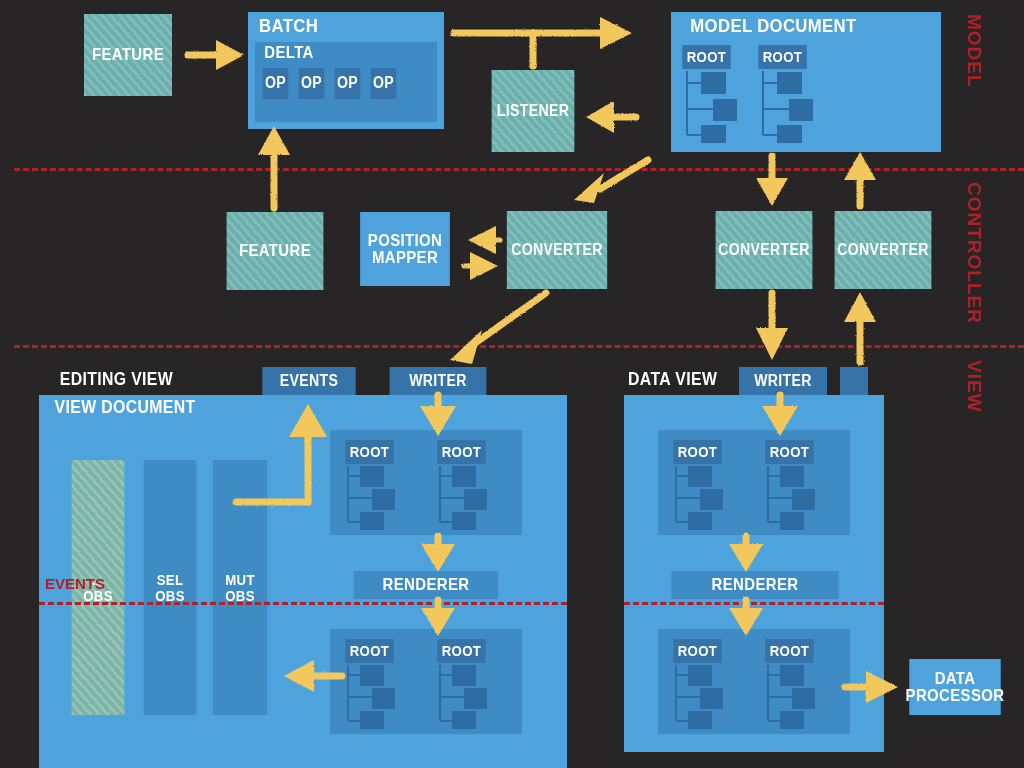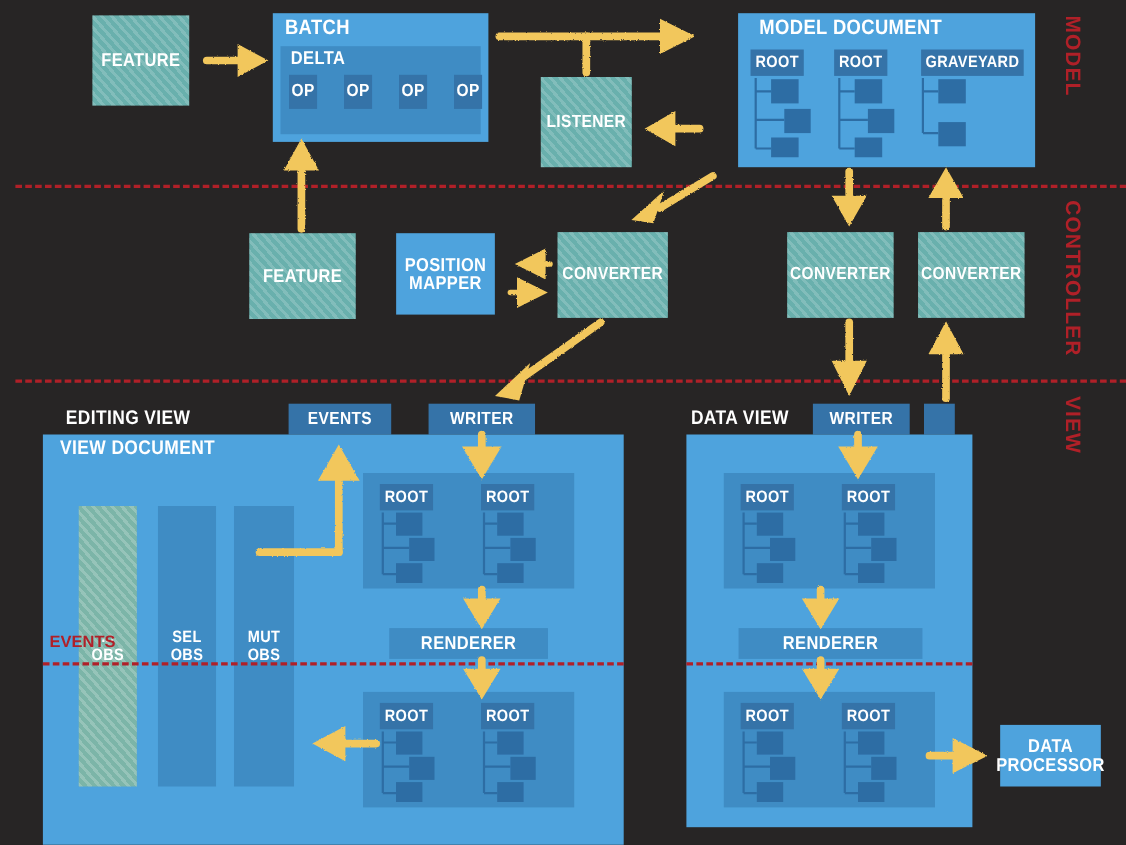--- a/index.html
+++ b/index.html
@@ -100,14 +100,6 @@
         </svg>
       </div>
 
-      <div style="position:relative;width:106px;height:100px;">
-        <div class="blue-dark lbl t15 cond" style="width:106px;height:24px;">GRAVEYARD</div>
-        <svg width="68" height="74" style="position:absolute;left:0;top:24px;">
-          <path d="M8 2 V52 M8 14 H22 M8 52 H22" stroke="#2d6da4" stroke-width="2" fill="none"></path>
-          <rect x="22" y="3" width="25" height="22" fill="#2d6da4"></rect>
-          <rect x="22" y="42" width="25" height="22" fill="#2d6da4"></rect>
-        </svg>
-      </div>
     </div>
   </div>
 

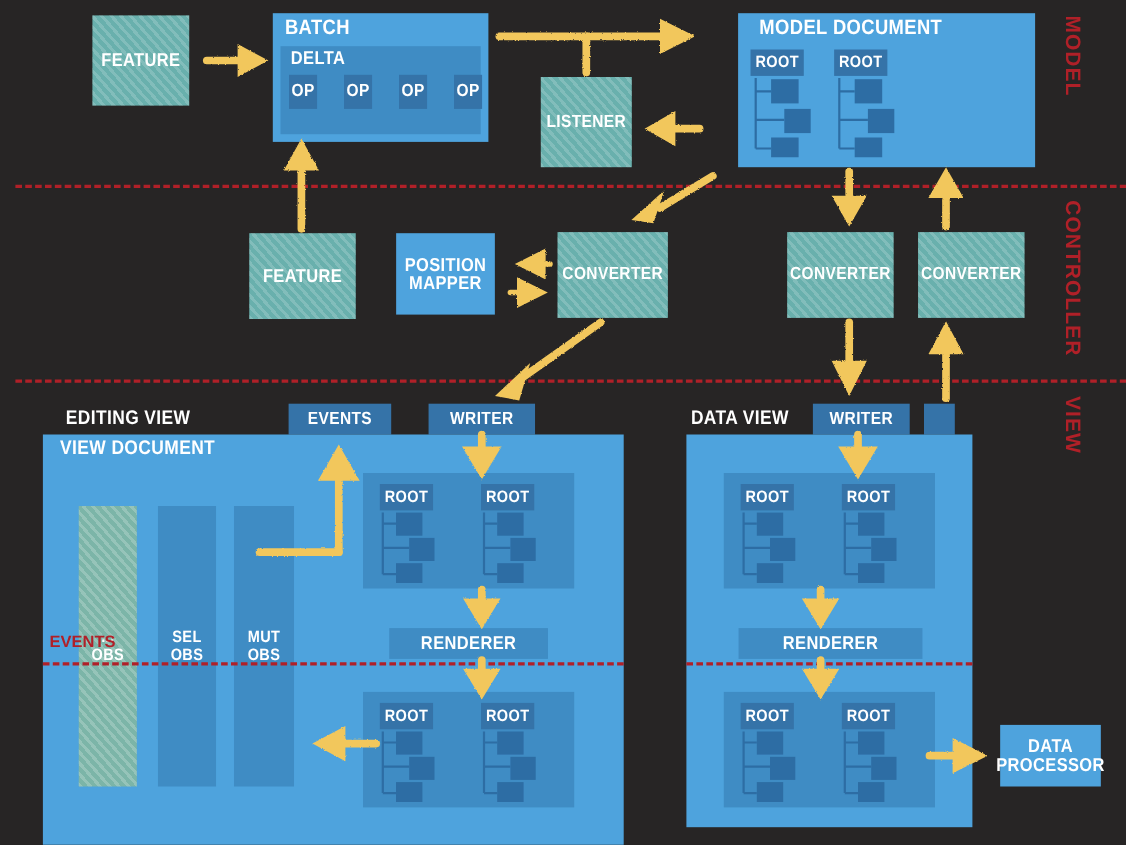--- a/index.html
+++ b/index.html
@@ -65,7 +65,7 @@
     <div class="lbl lbl-tl t19 cond" style="position:absolute;left:7px;top:4px;">BATCH</div>
     <div class="abs blue-mid" style="left:7px;top:30px;width:182px;height:80px;">
       <div class="lbl lbl-tl t17 cond" style="position:absolute;left:6px;top:2px;">DELTA</div>
-      <div class="abs" style="left:6px;top:26px;display:flex;gap:21px;">
+      <div class="abs" style="left:6px;top:26px;display:flex;gap:7px;">
         <div class="blue-dark lbl t16 cond" style="width:29px;height:31px;">OP</div>
         <div class="blue-dark lbl t16 cond" style="width:29px;height:31px;">OP</div>
         <div class="blue-dark lbl t16 cond" style="width:29px;height:31px;">OP</div>

